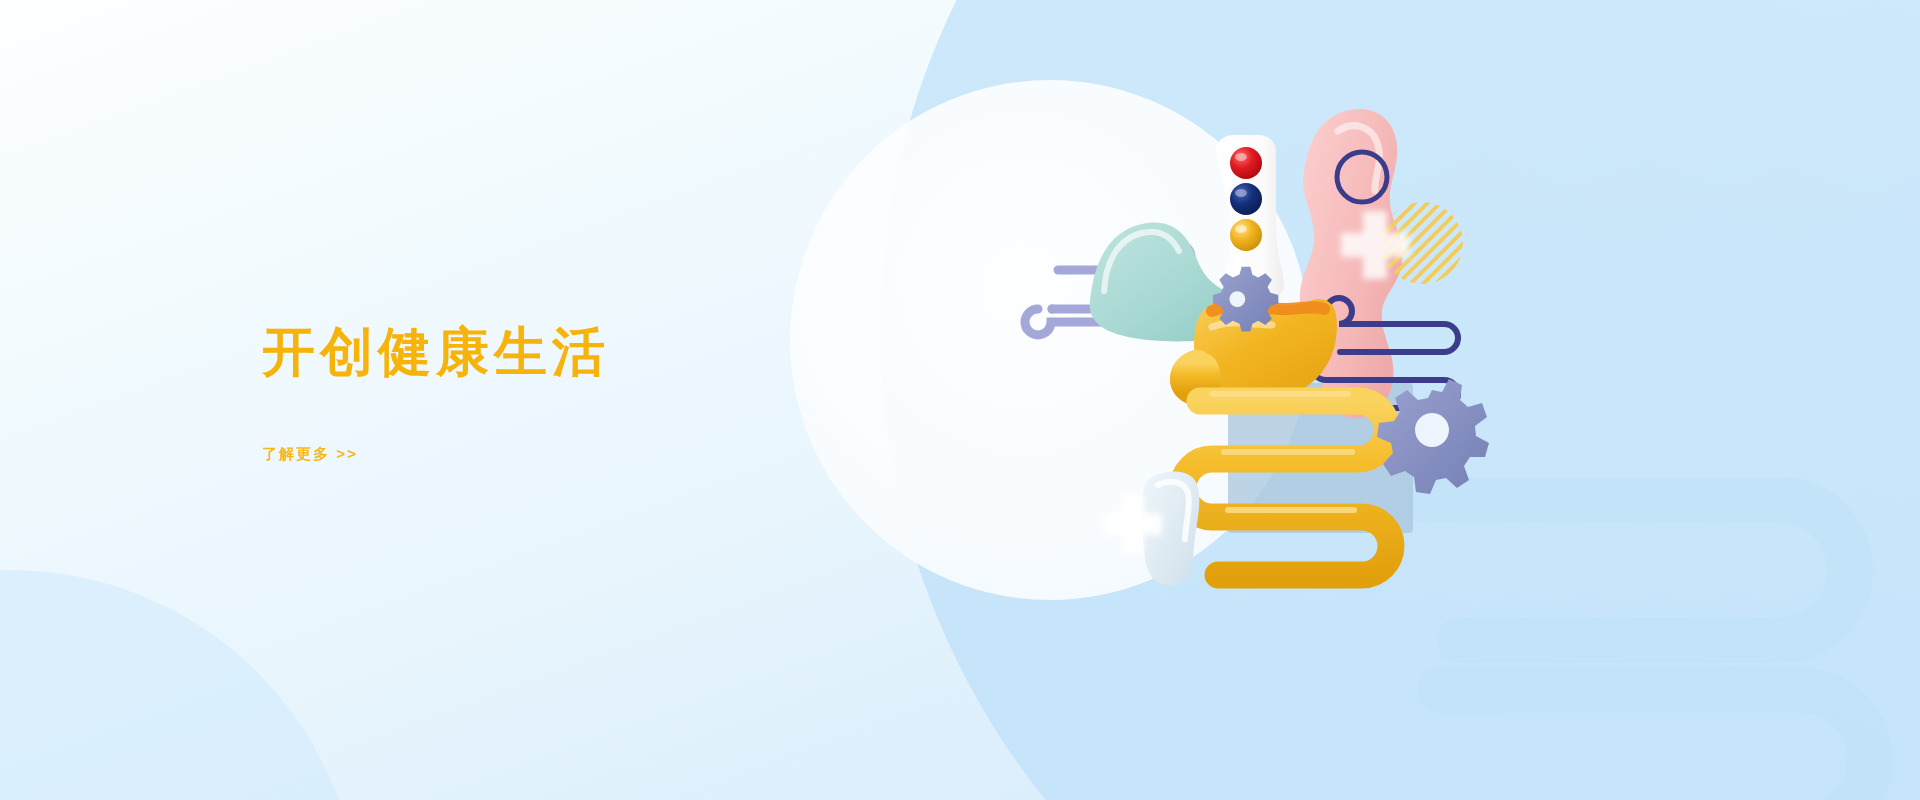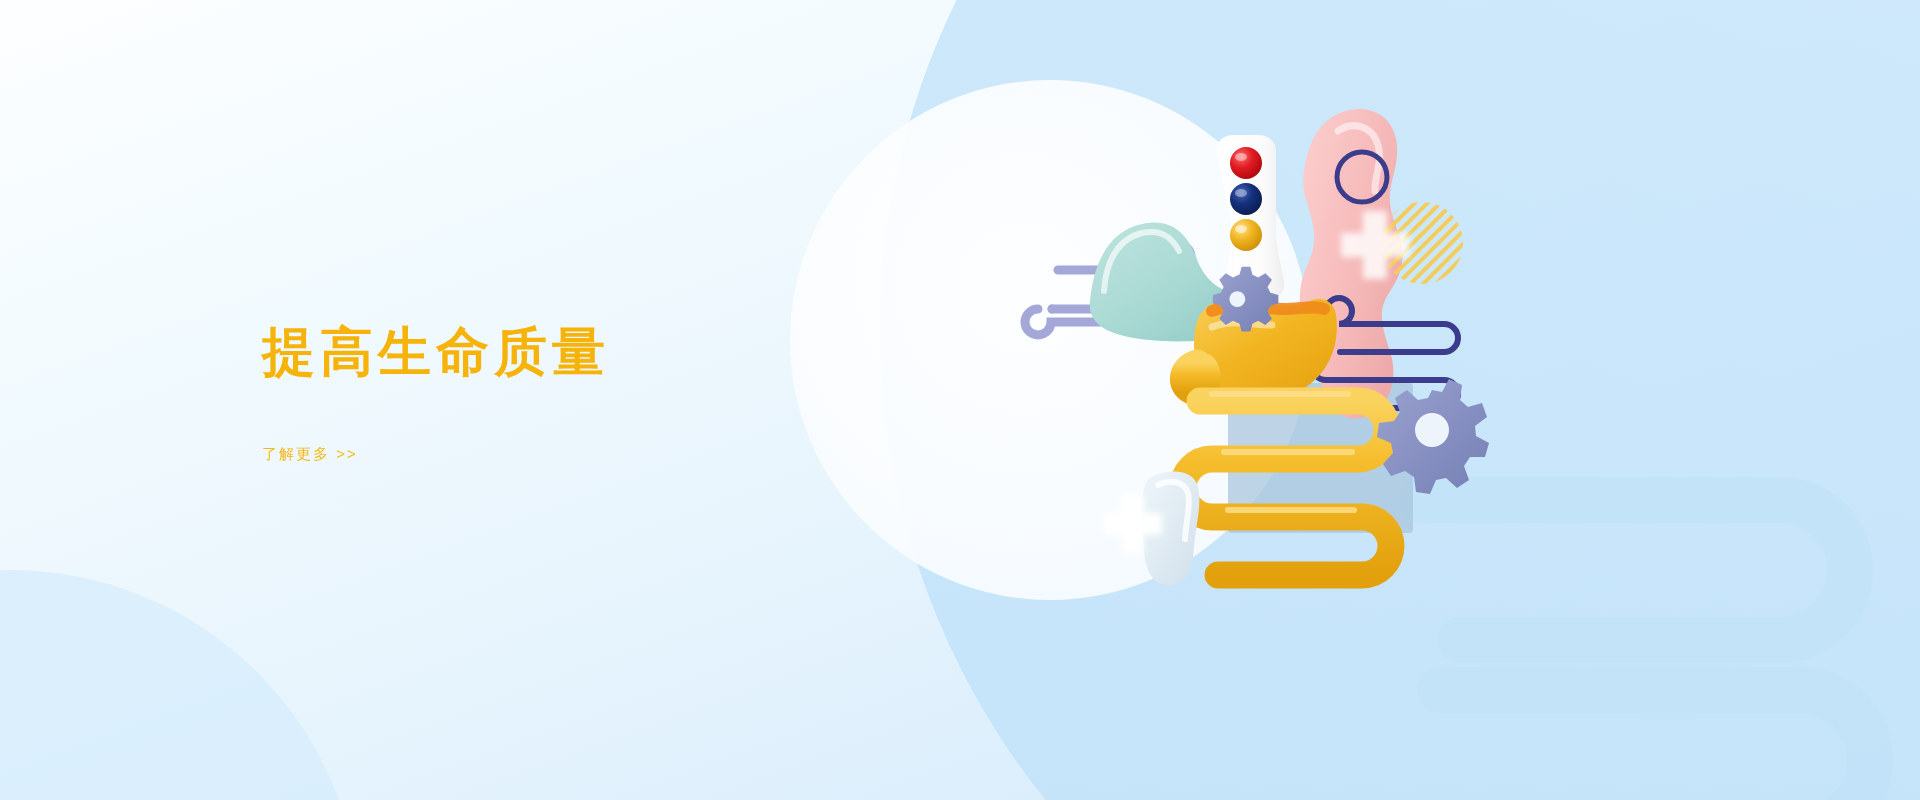--- a/index.html
+++ b/index.html
@@ -137,7 +137,7 @@
 
   <div class="copy">
     <h1 class="headline">
-      <span>提高生命质量</span>
+      <span>开创健康生活</span>
     </h1>
     <a class="more-link" href="#">了解更多 &gt;&gt;</a>
   </div>

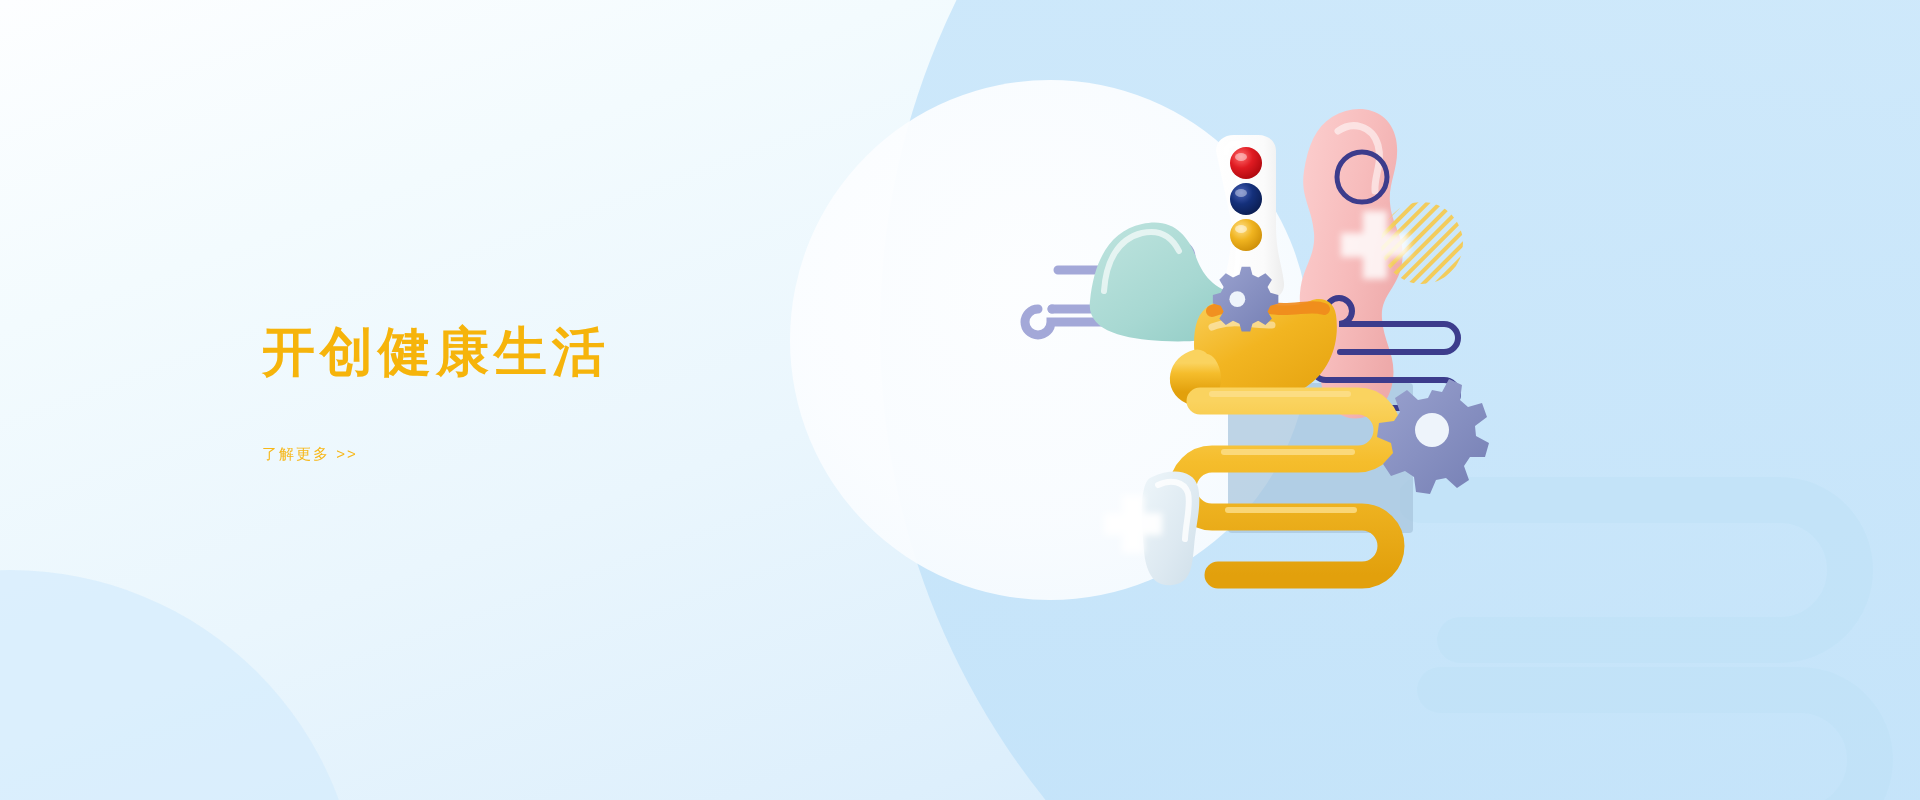--- a/index.html
+++ b/index.html
@@ -100,7 +100,7 @@
     font-size: 15px;
     letter-spacing: 2px;
     text-decoration: none;
-    font-weight: 400;
+    font-weight: 700;
     cursor: pointer;
   }
 

